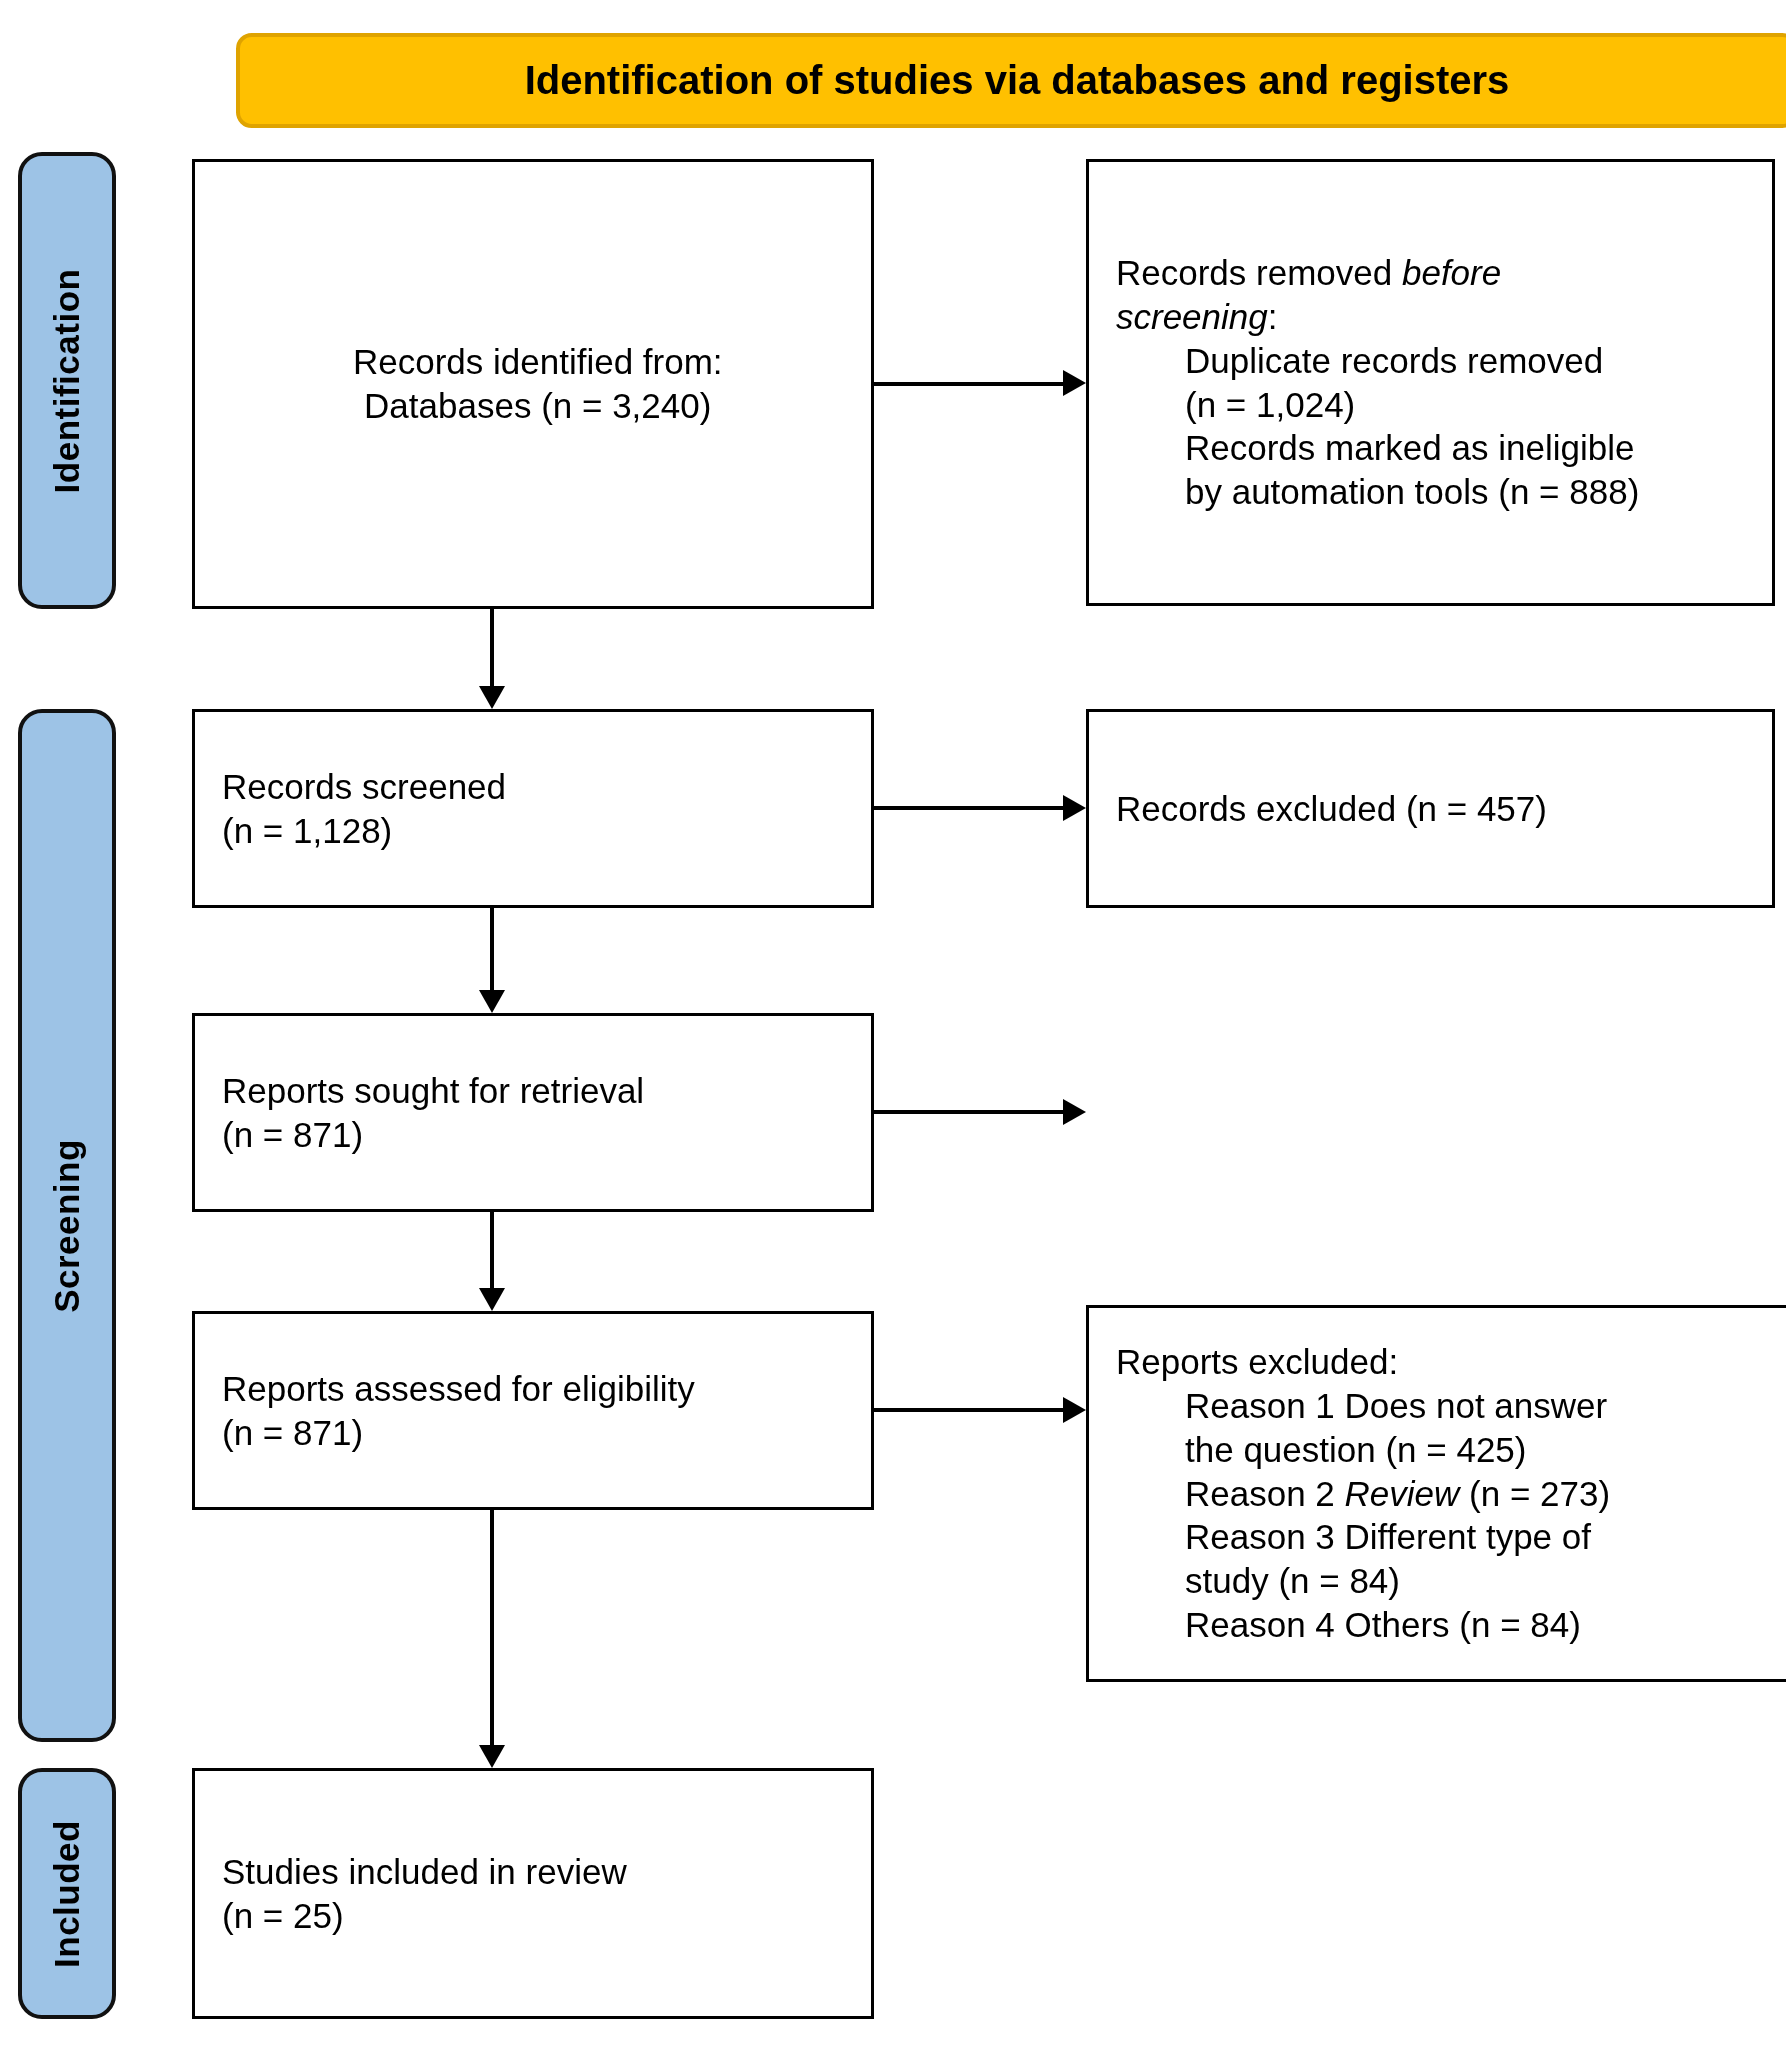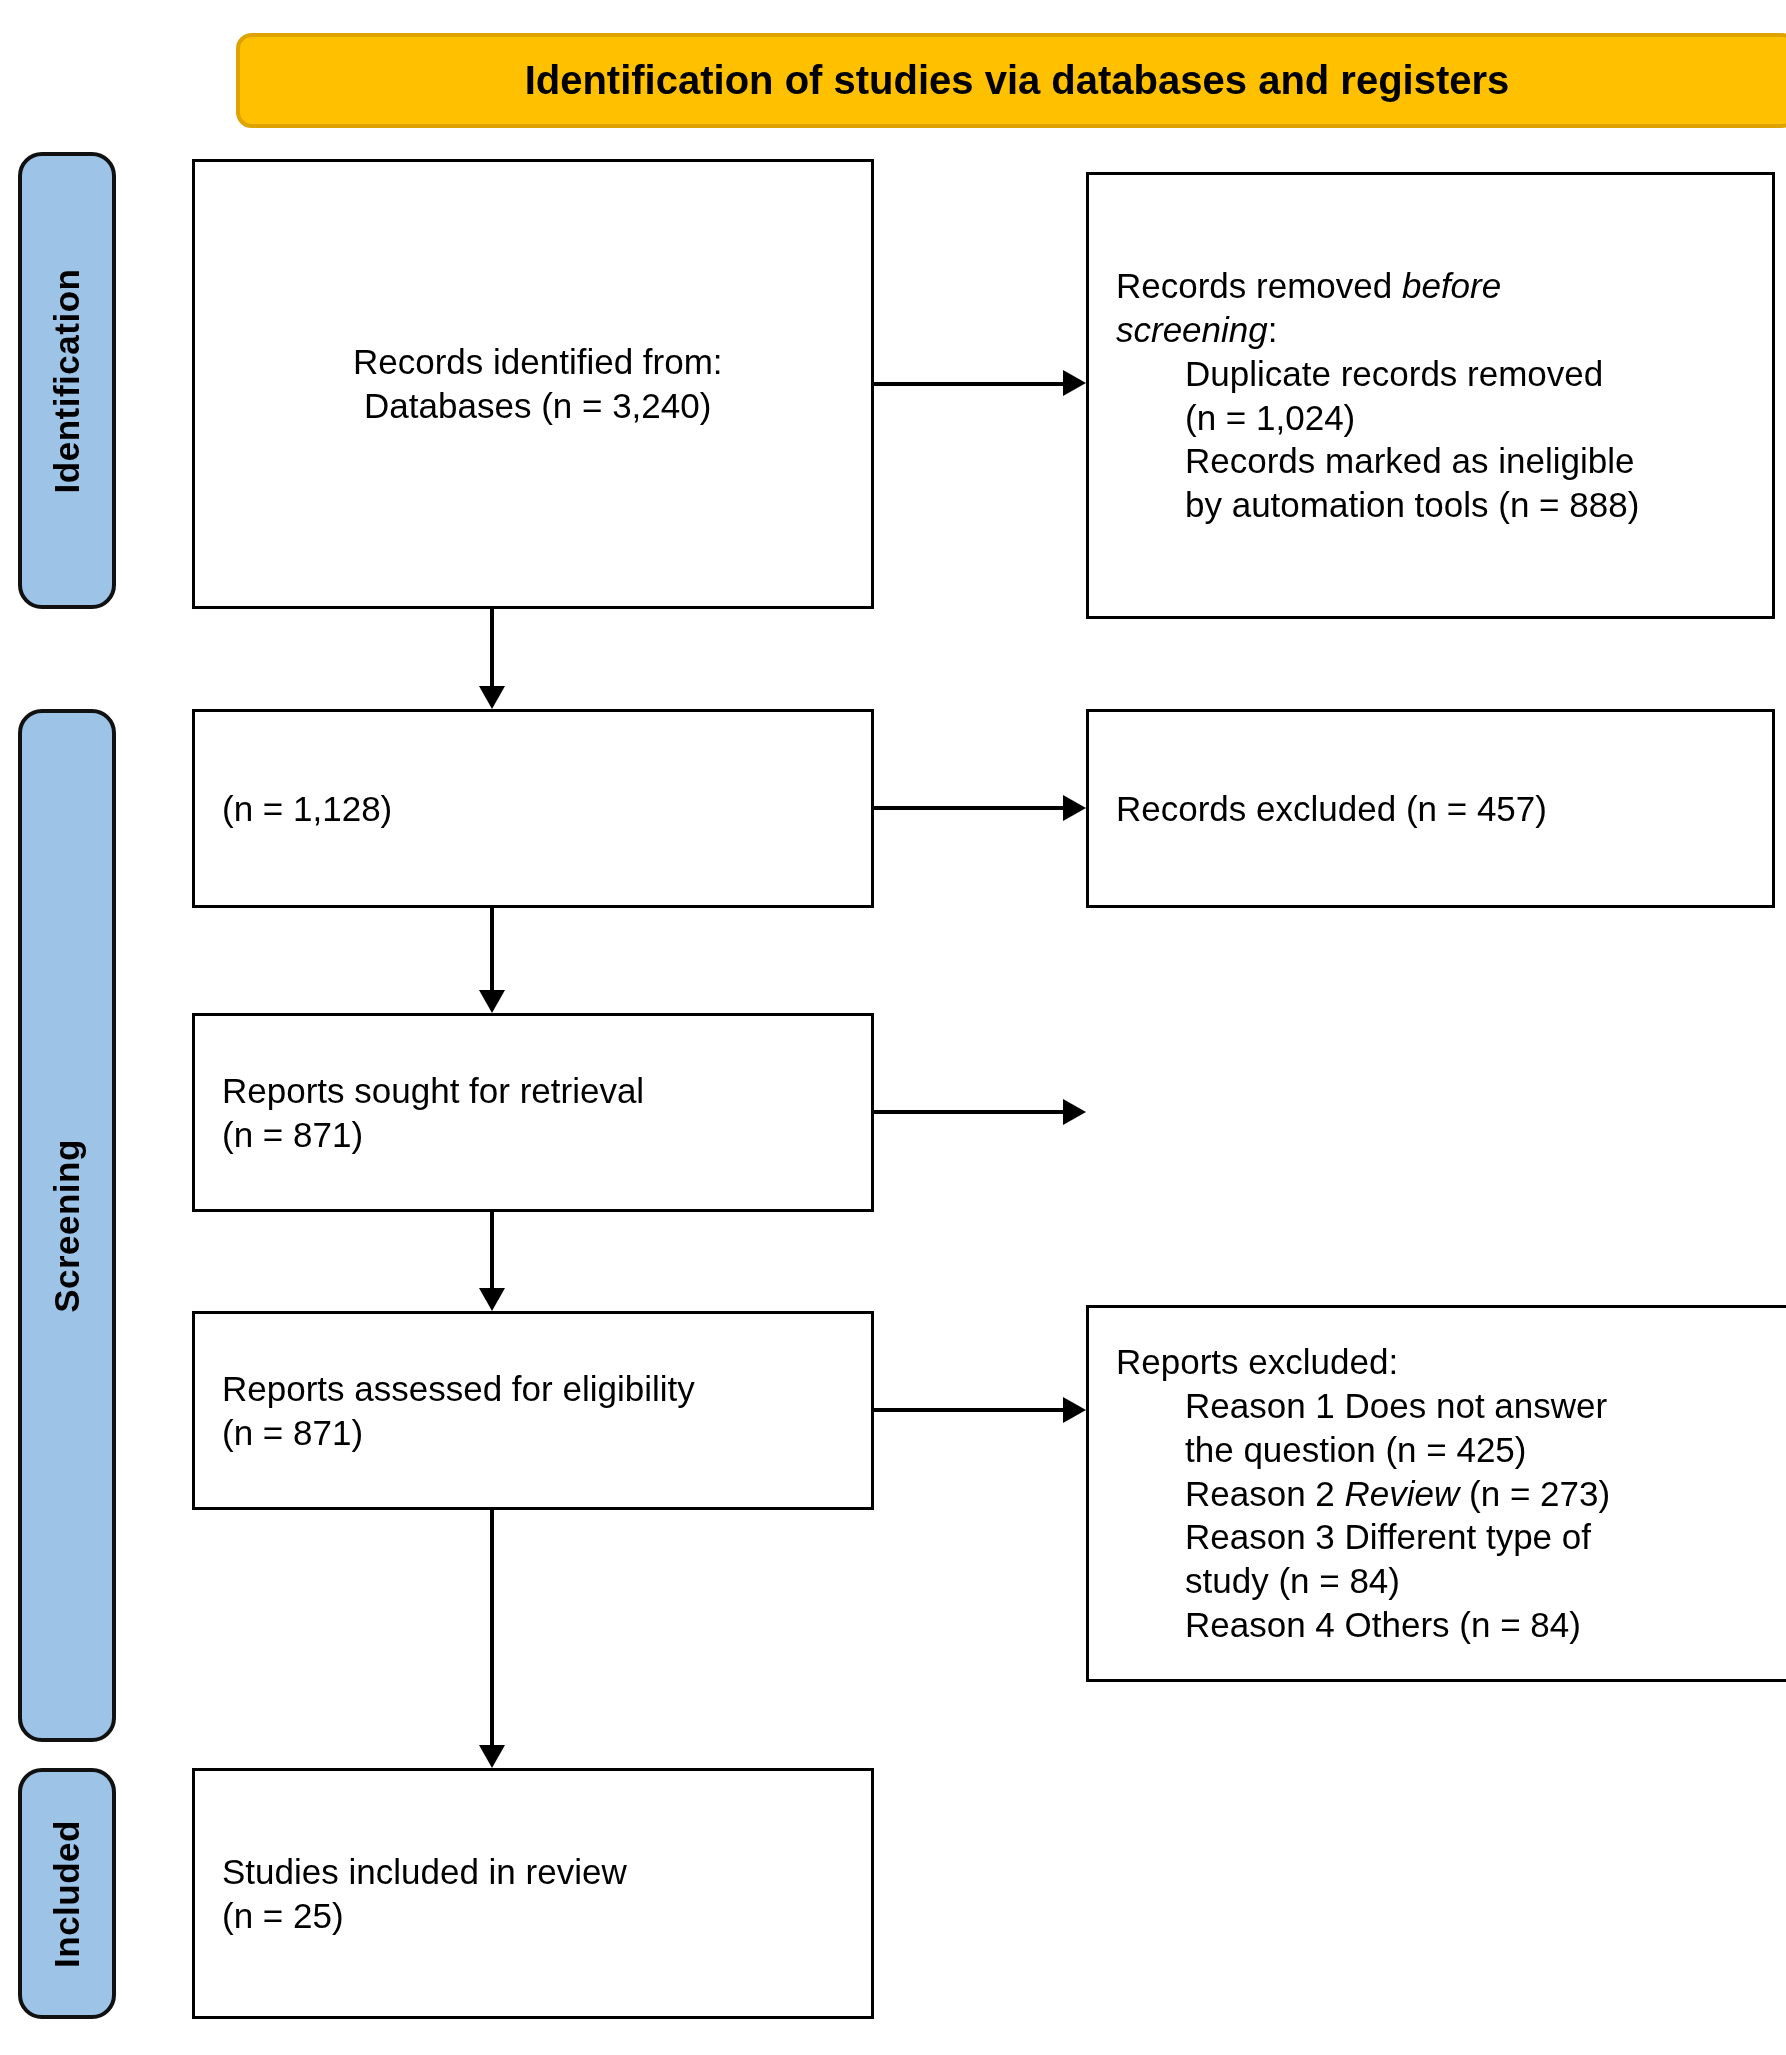--- a/index.html
+++ b/index.html
@@ -117,7 +117,7 @@
     <div class="txt">(n = 25)</div>
   </div>
 
-  <div class="box pad" style="left:1086px;top:172px;width:689px;height:447px;">
+  <div class="box pad" style="left:1086px;top:159px;width:689px;height:447px;">
     <div class="txt"><span>Records removed </span><i>before</i></div>
     <div class="txt"><i>screening</i><span>:</span></div>
     <div class="txt indent">Duplicate records removed</div>

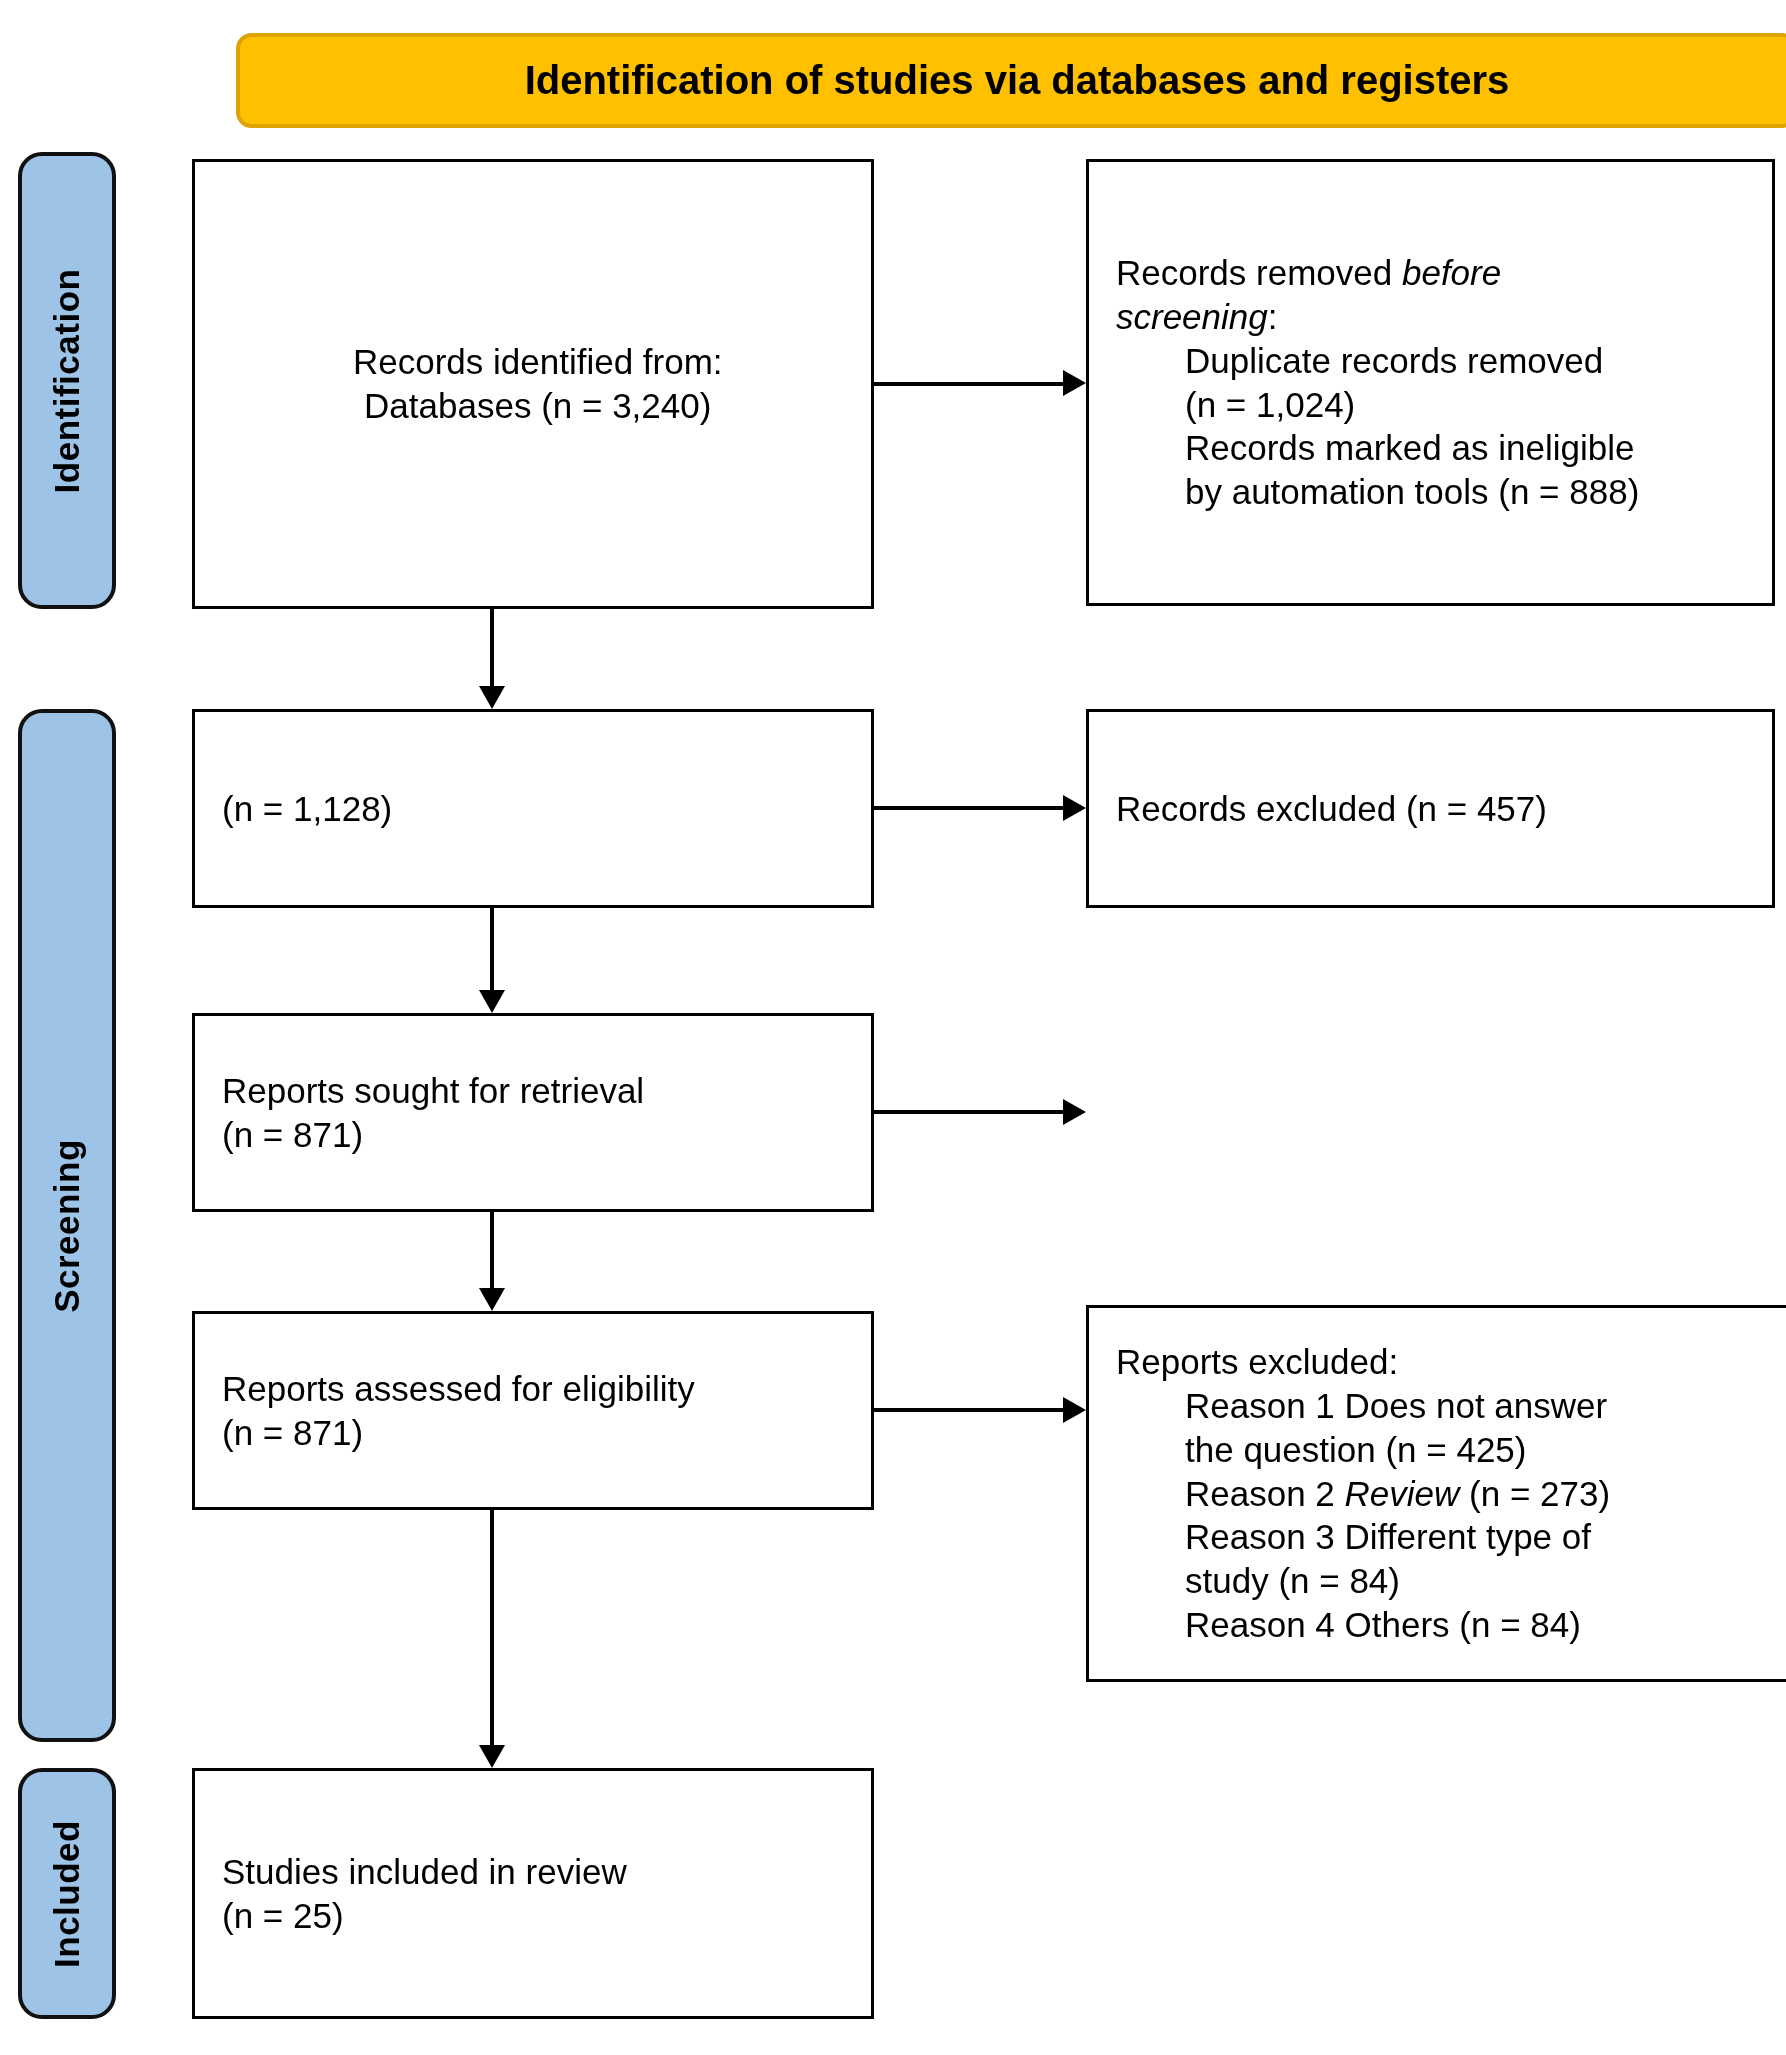--- a/index.html
+++ b/index.html
@@ -99,6 +99,7 @@
   </div>
 
   <div class="box pad" style="left:192px;top:709px;width:682px;height:199px;">
+    <div class="txt">Records screened</div>
     <div class="txt">(n = 1,128)</div>
   </div>
 

